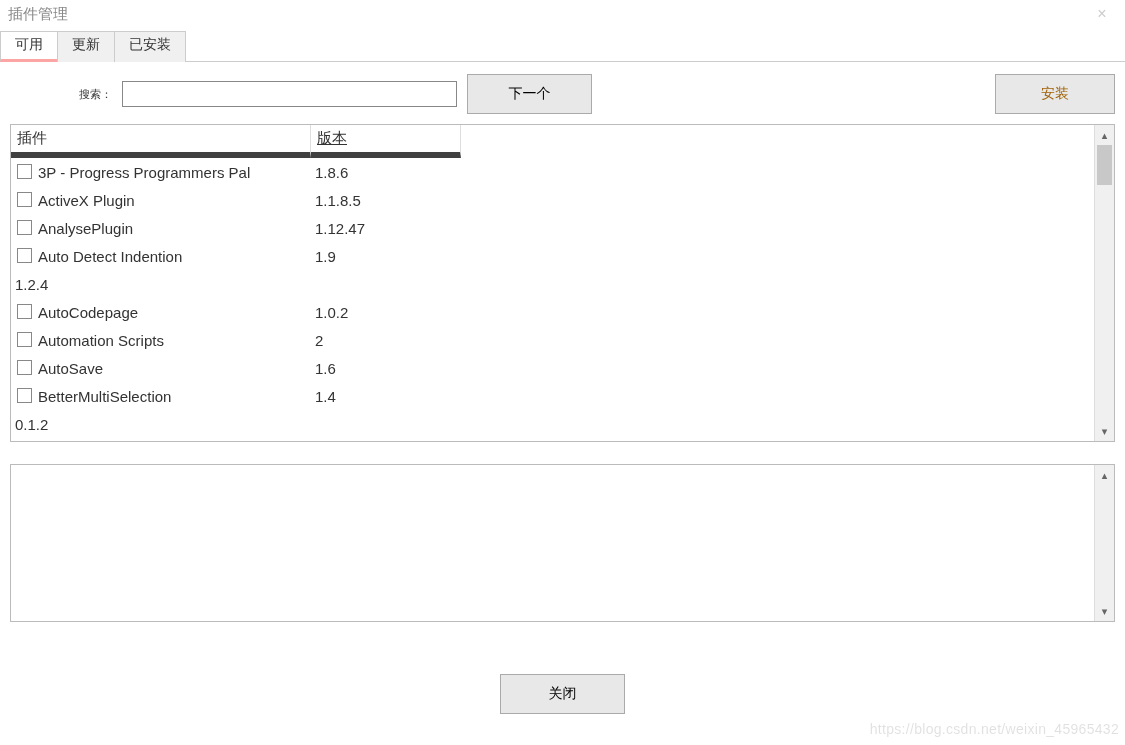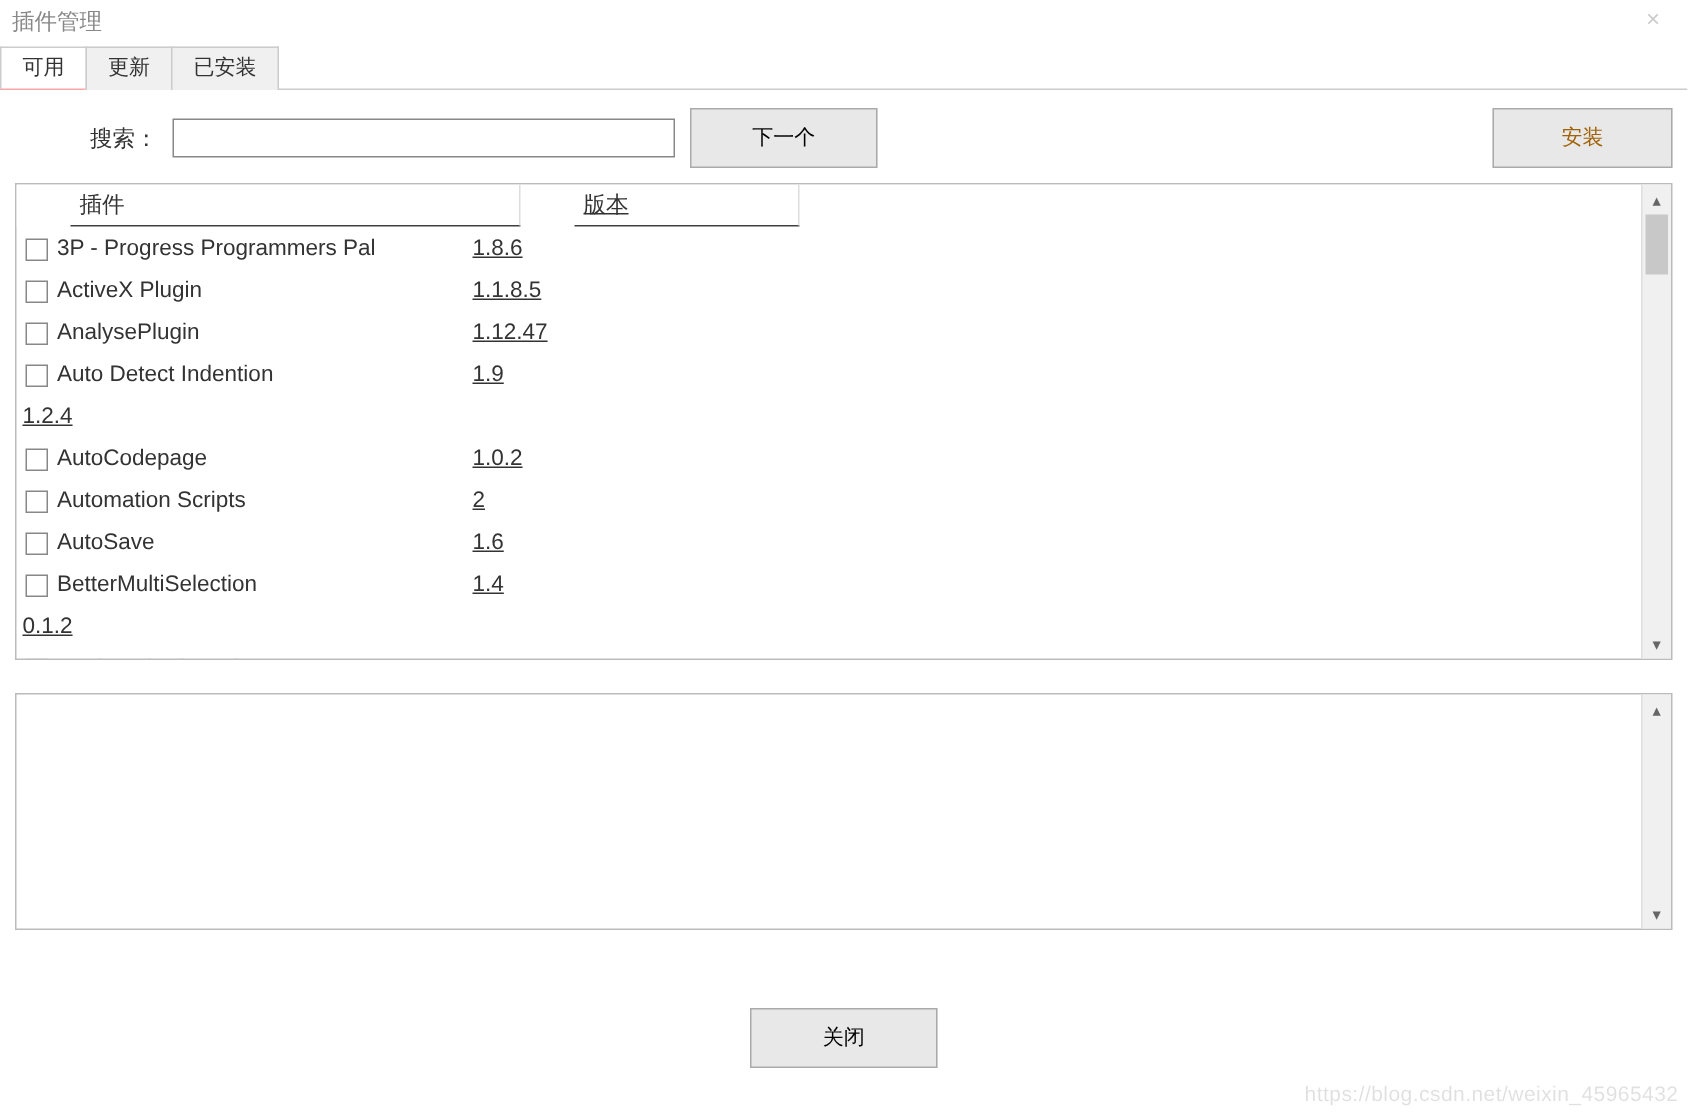--- a/index.html
+++ b/index.html
@@ -46,7 +46,7 @@
   }
   .tab.active {
     background: #fff;
-    border-bottom: 1px solid #fca5a5;
+    border-bottom: 3px solid #fca5a5;
   }
   .content {
     padding: 12px 10px 10px 10px;

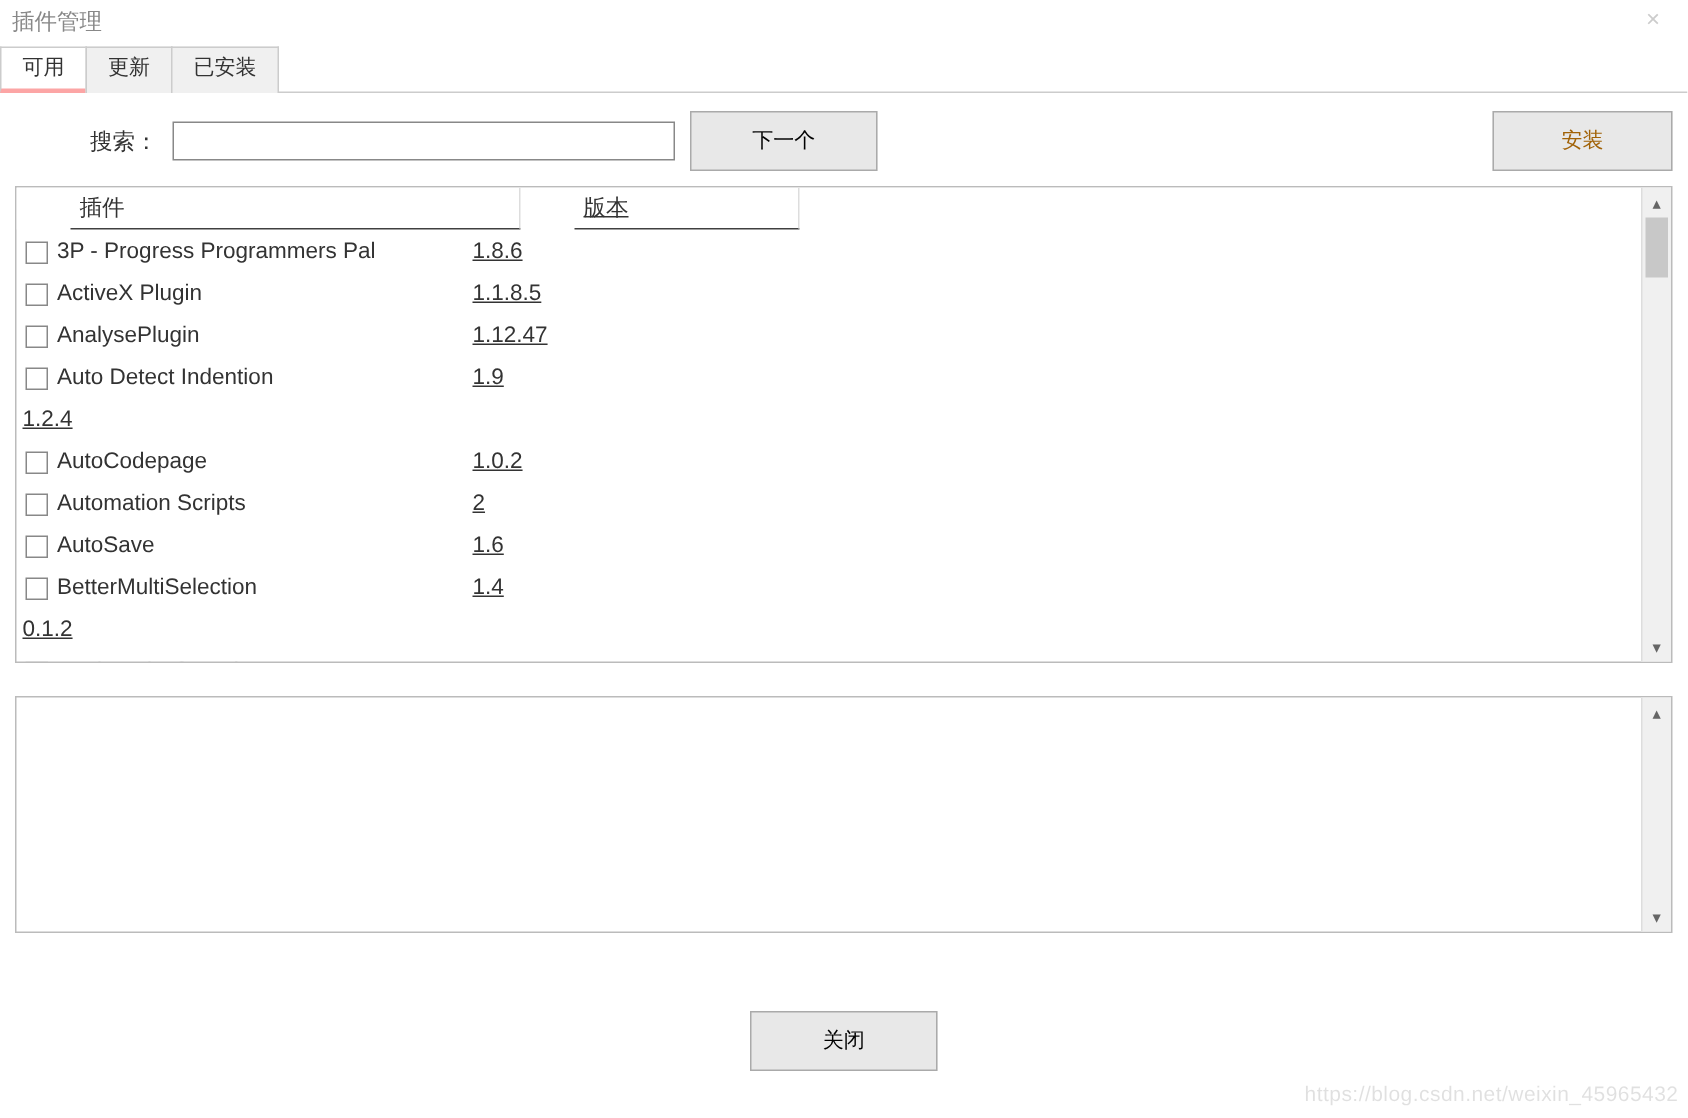--- a/index.html
+++ b/index.html
@@ -58,7 +58,7 @@
     margin-bottom: 10px;
     padding-left: 50px;
   }
-  .toolbar label { font-size: 15px; }
+  .toolbar label { font-size: 11px; margin-left: 19px; }
   .search-input {
     width: 335px;
     height: 26px;

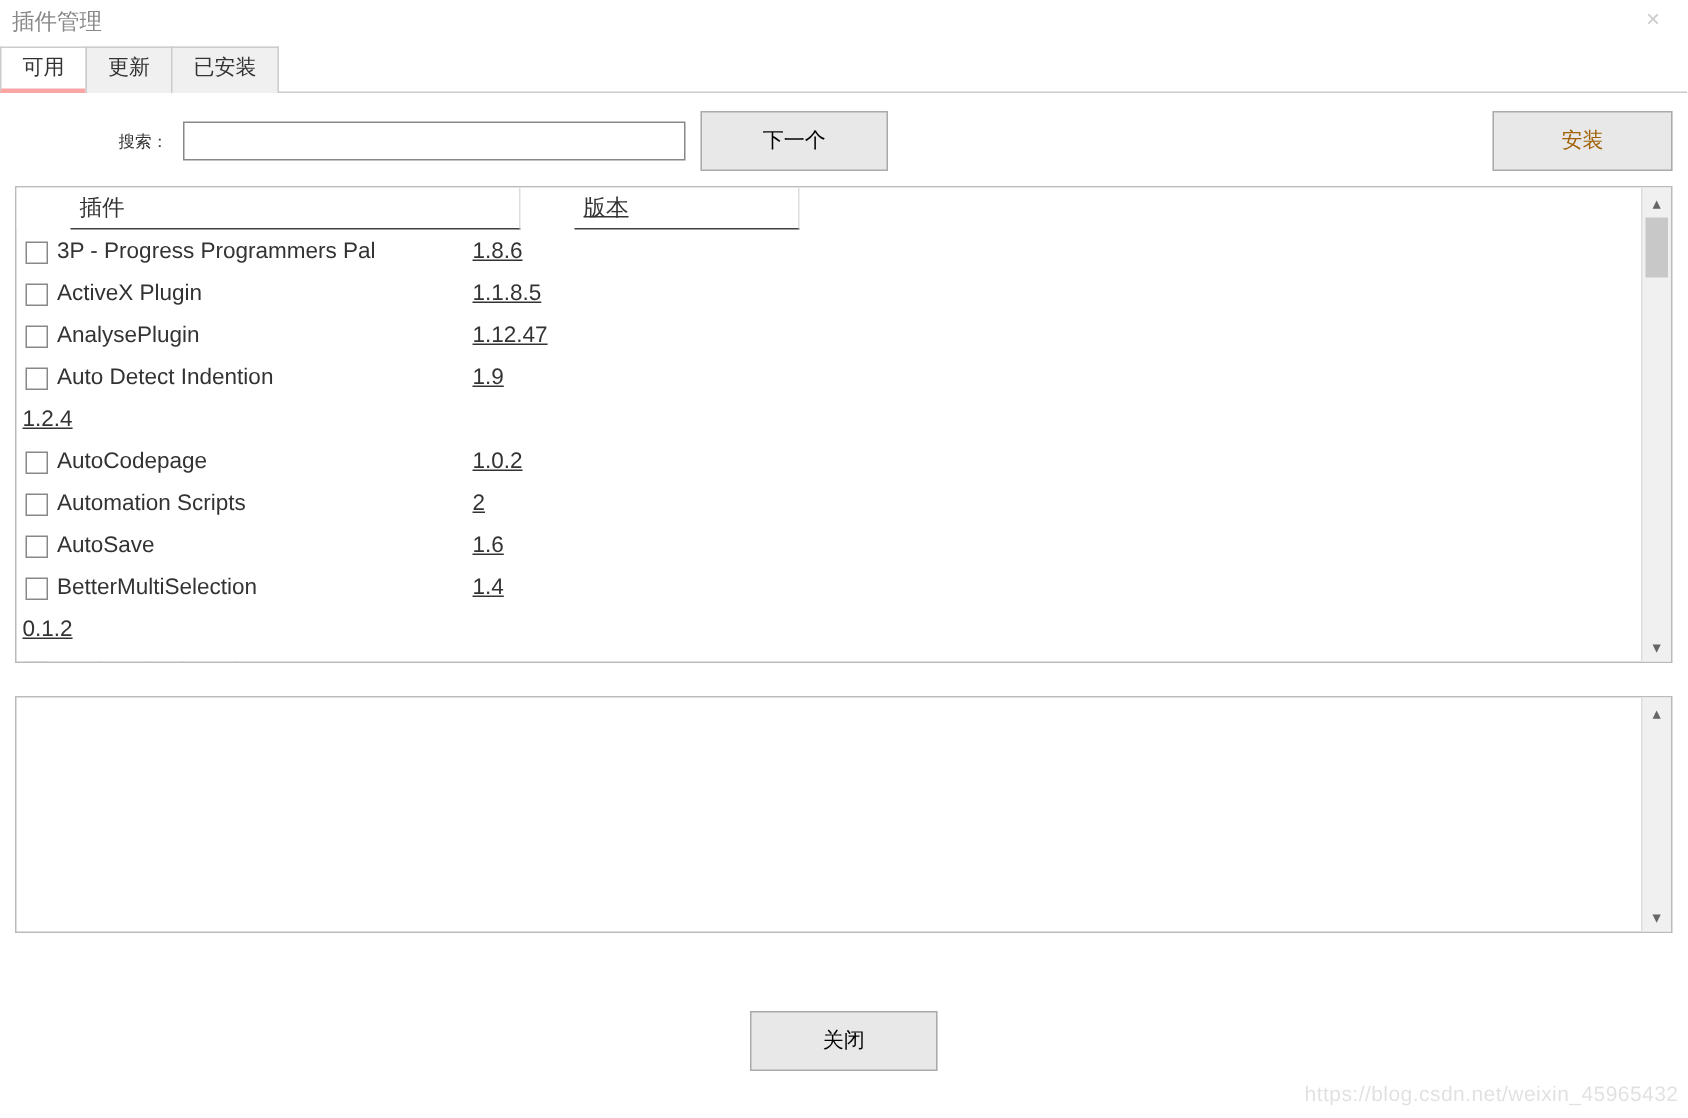--- a/index.html
+++ b/index.html
@@ -97,8 +97,7 @@
   .cols .c {
     padding: 4px 6px;
     border-right: 1px solid #ddd;
-    border-bottom: 1px solid #404040;
-    margin-left: 36px;
+    border-bottom: 6px solid #404040;
   }
   .c1 { width: 300px; flex-shrink:0; }
   .c2 { width: 150px; flex-shrink:0;text-decoration:underline; }

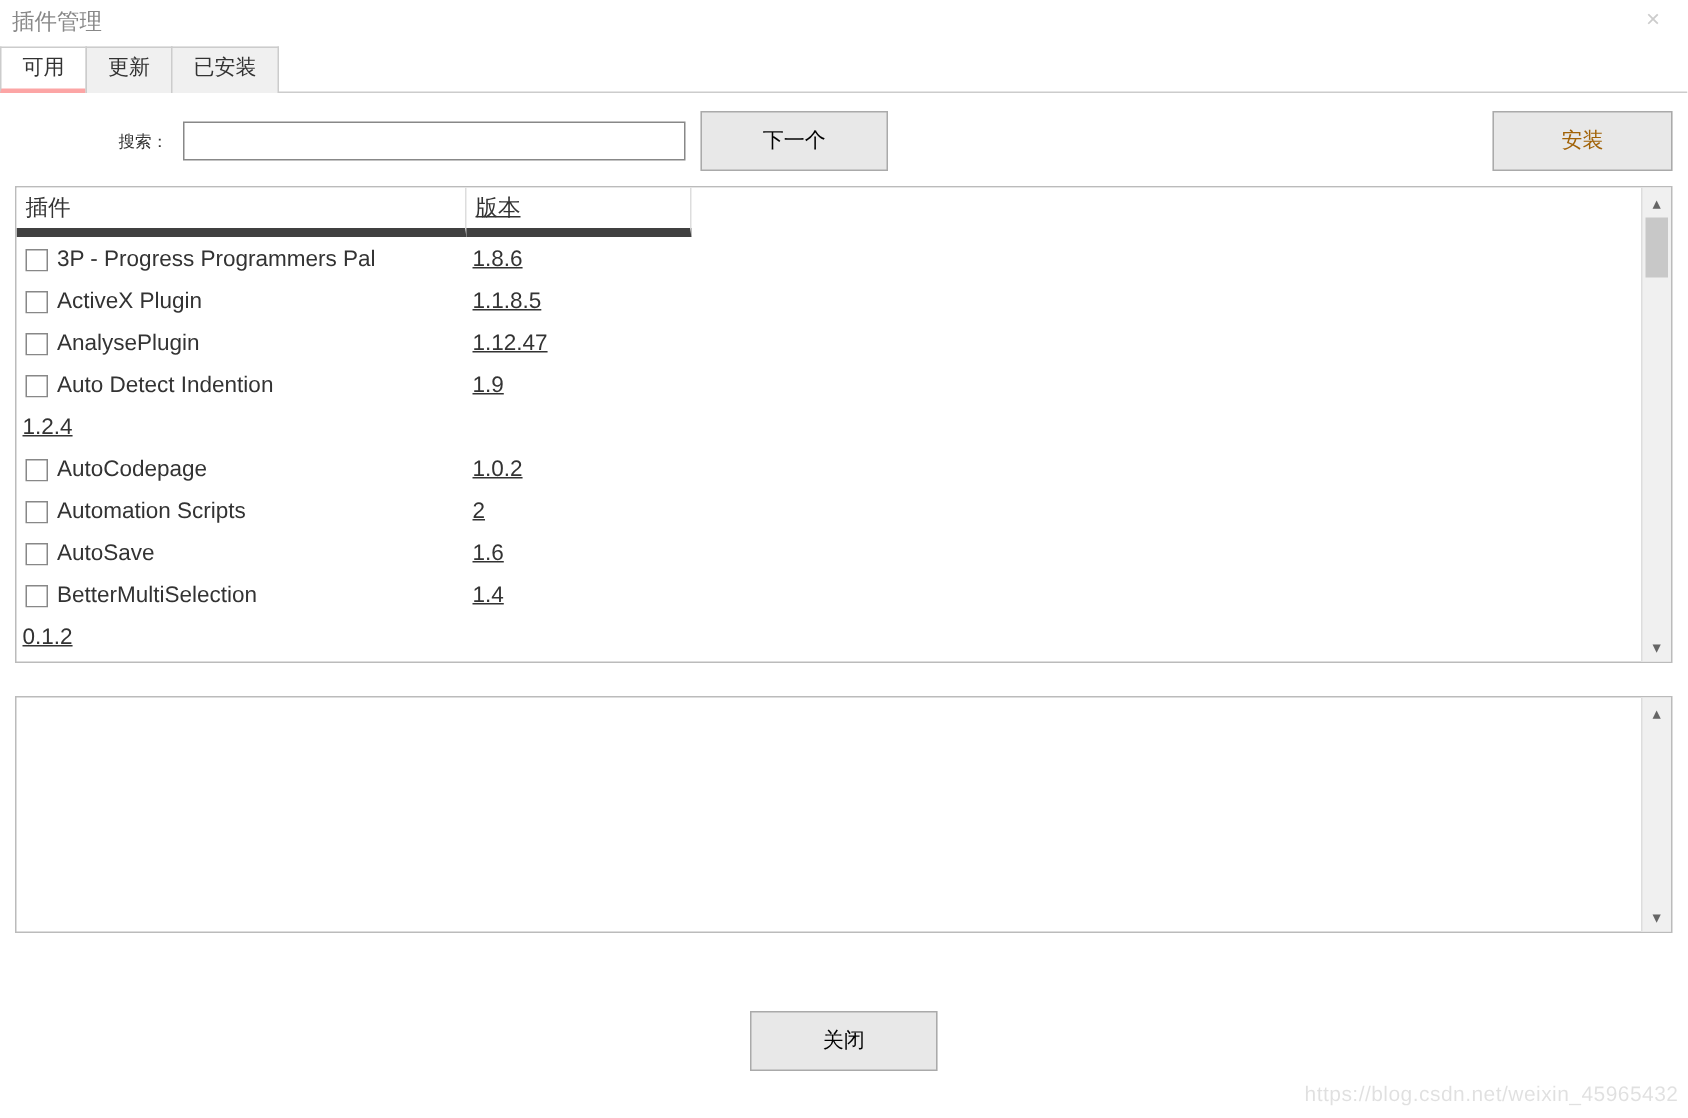--- a/index.html
+++ b/index.html
@@ -114,7 +114,7 @@
   .row .cell1 {
     width: 300px;
     display: flex;
-    align-items: flex-end;
+    align-items: flex-start;
     gap: 6px;
     padding-left: 6px;
     white-space: nowrap;

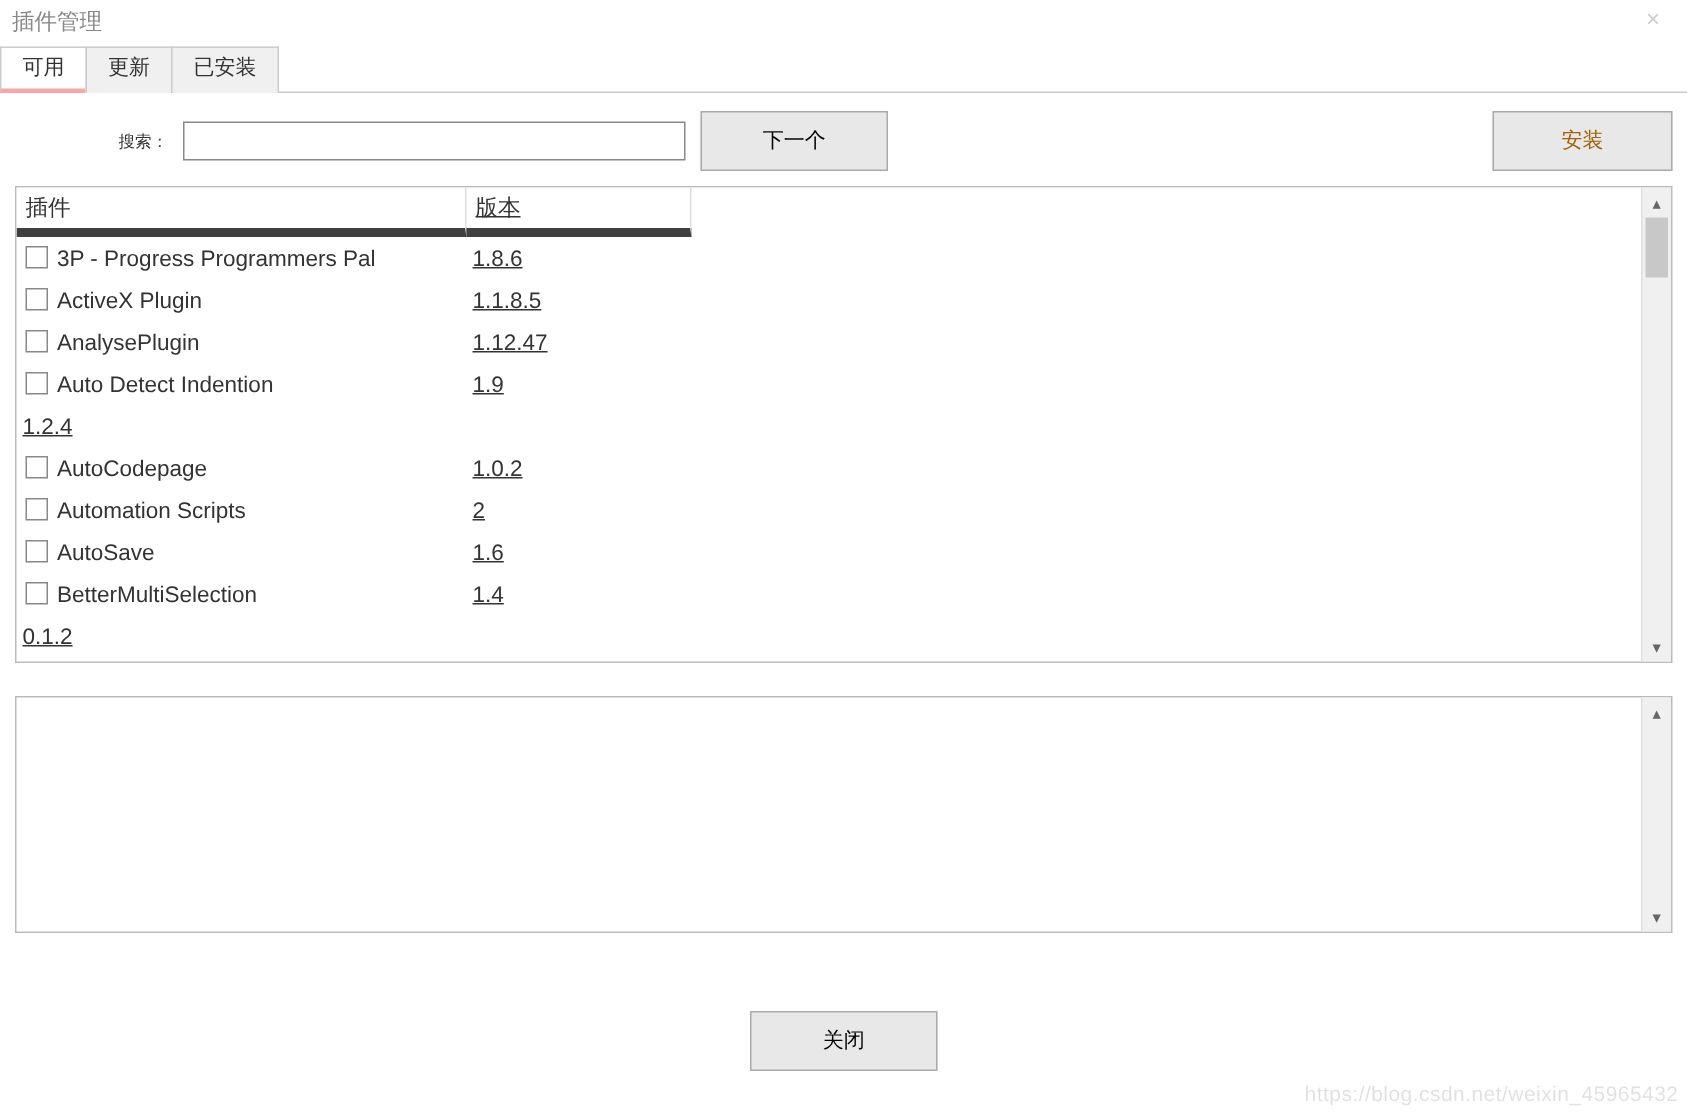--- a/index.html
+++ b/index.html
@@ -124,7 +124,6 @@
   .row .cell2 {
     width: 150px;
     padding-left: 4px;
-    text-decoration: underline;
   }
   .chk {
     width: 15px; height: 15px;

